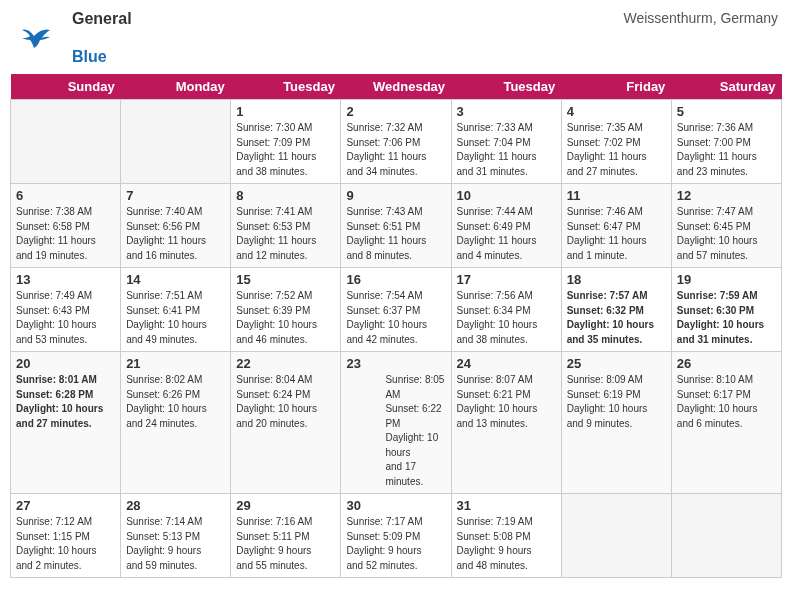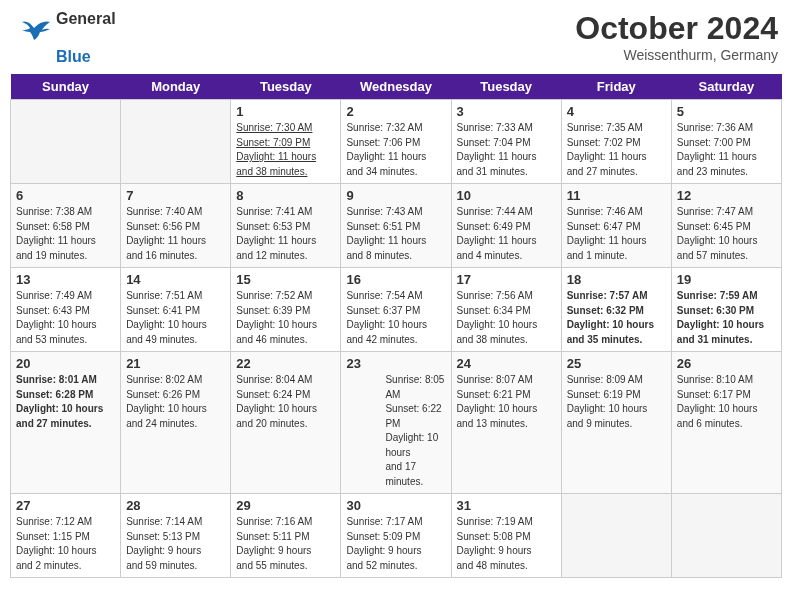--- a/index.html
+++ b/index.html
@@ -69,7 +69,8 @@
     }
     .logo-container {
       display: flex;
-      gap: 2px;
+      align-items: center;
+      gap: 18px;
     }
     .logo-word {
       display: flex;

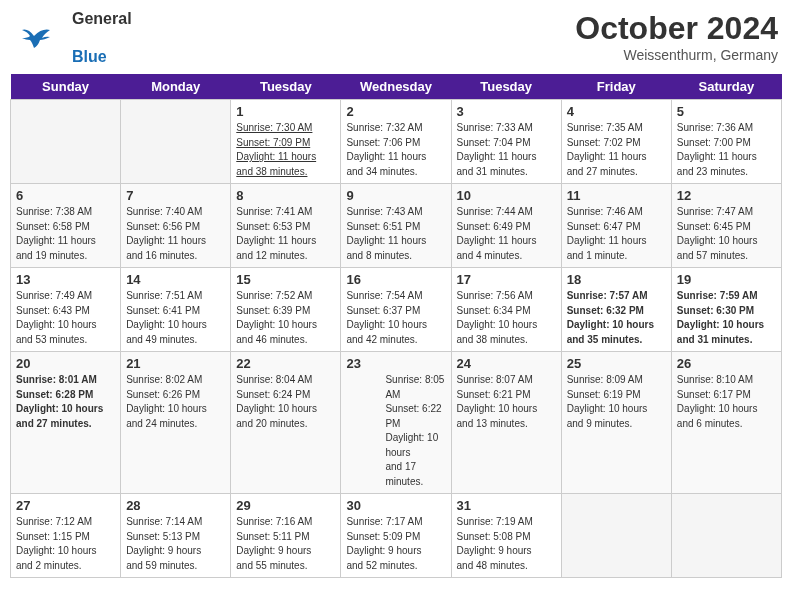--- a/index.html
+++ b/index.html
@@ -93,7 +93,6 @@
     </div>
   </div>
   <div class="title-area">
-    <div class="month-title">October 2024</div>
     <div class="location">Weissenthurm, Germany</div>
   </div>
 </div>

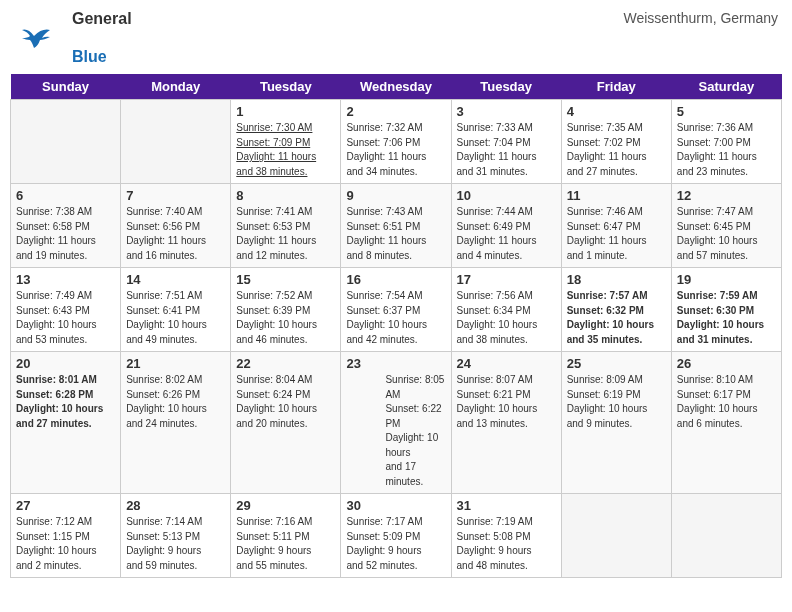--- a/index.html
+++ b/index.html
@@ -35,9 +35,9 @@
       table-layout: fixed;
     }
     th {
-      background-color: #4c1d95;
+      background-color: #be185d;
       color: #fff;
-      text-align: center;
+      text-align: right;
       padding: 5px 6px;
       font-size: 13px;
       font-weight: bold;

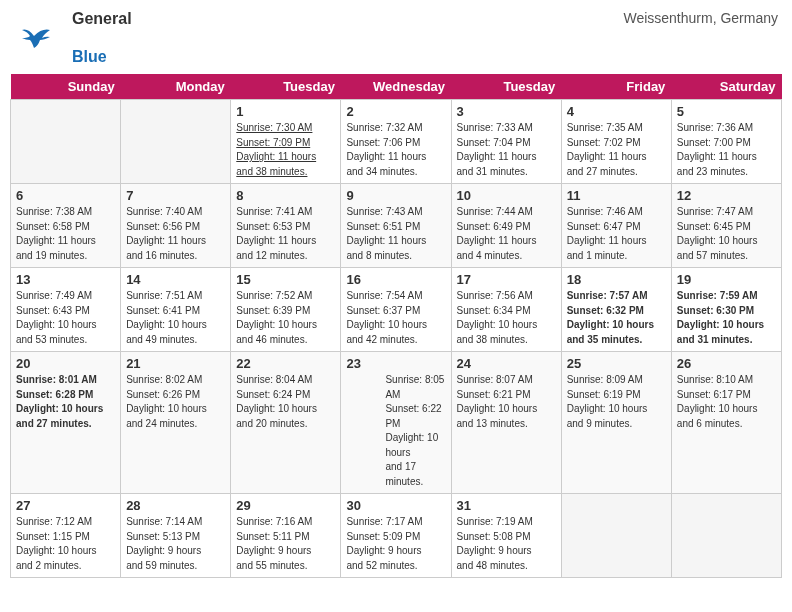--- a/index.html
+++ b/index.html
@@ -115,7 +115,7 @@
         <td class="empty"></td>
         <td>
           <span class="day-num">1</span>
-          <div class="day-info" style="white-space: pre-line; text-decoration: underline;">Sunrise: 7:30 AM
+          <div class="day-info" style="white-space: pre-line;">Sunrise: 7:30 AM
 Sunset: 7:09 PM
 Daylight: 11 hours
 and 38 minutes.</div>

